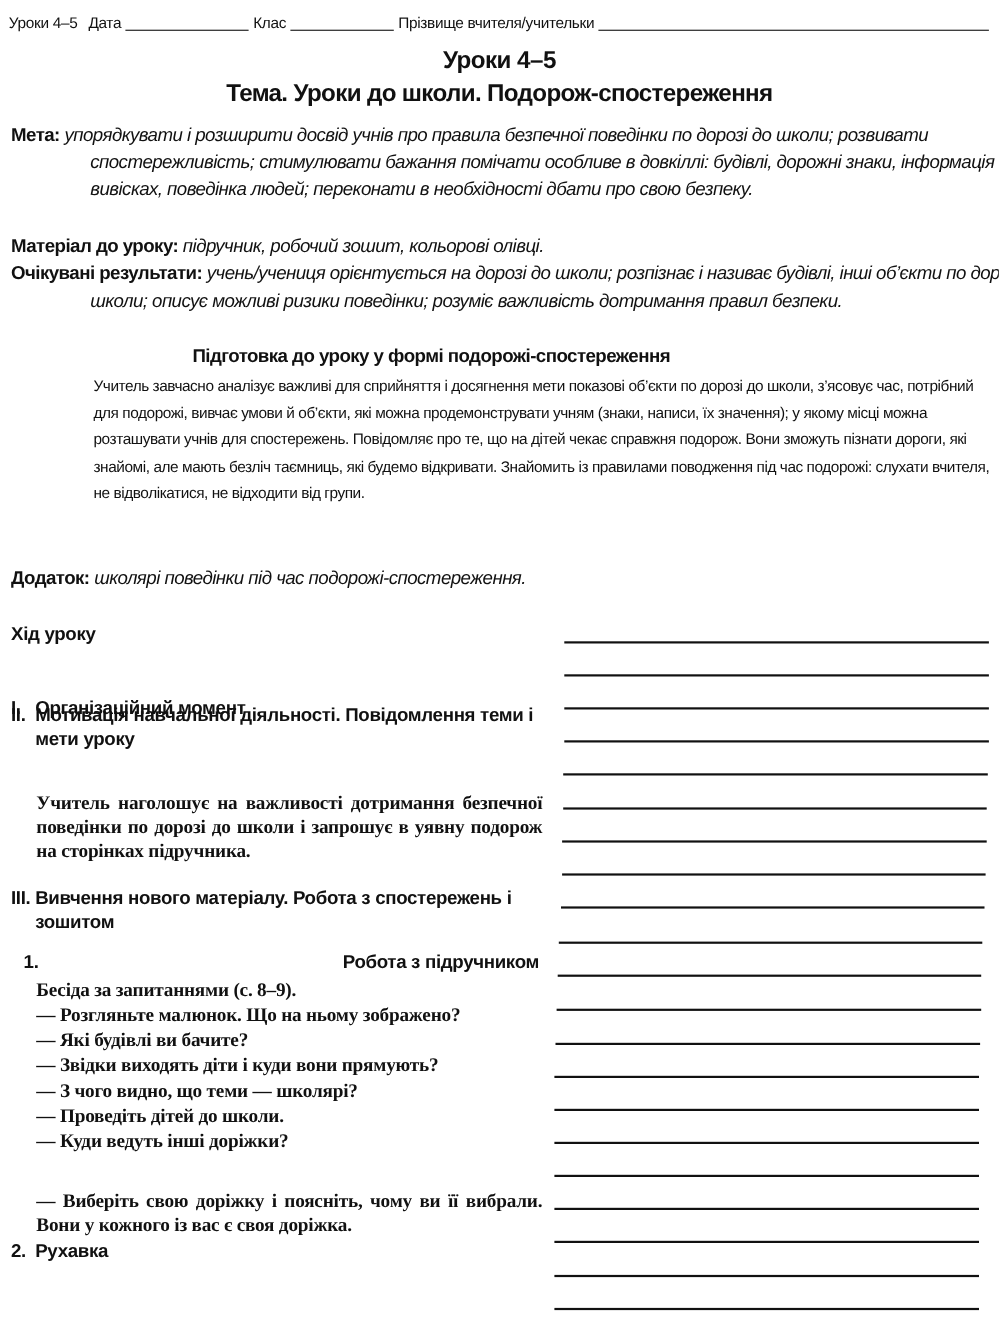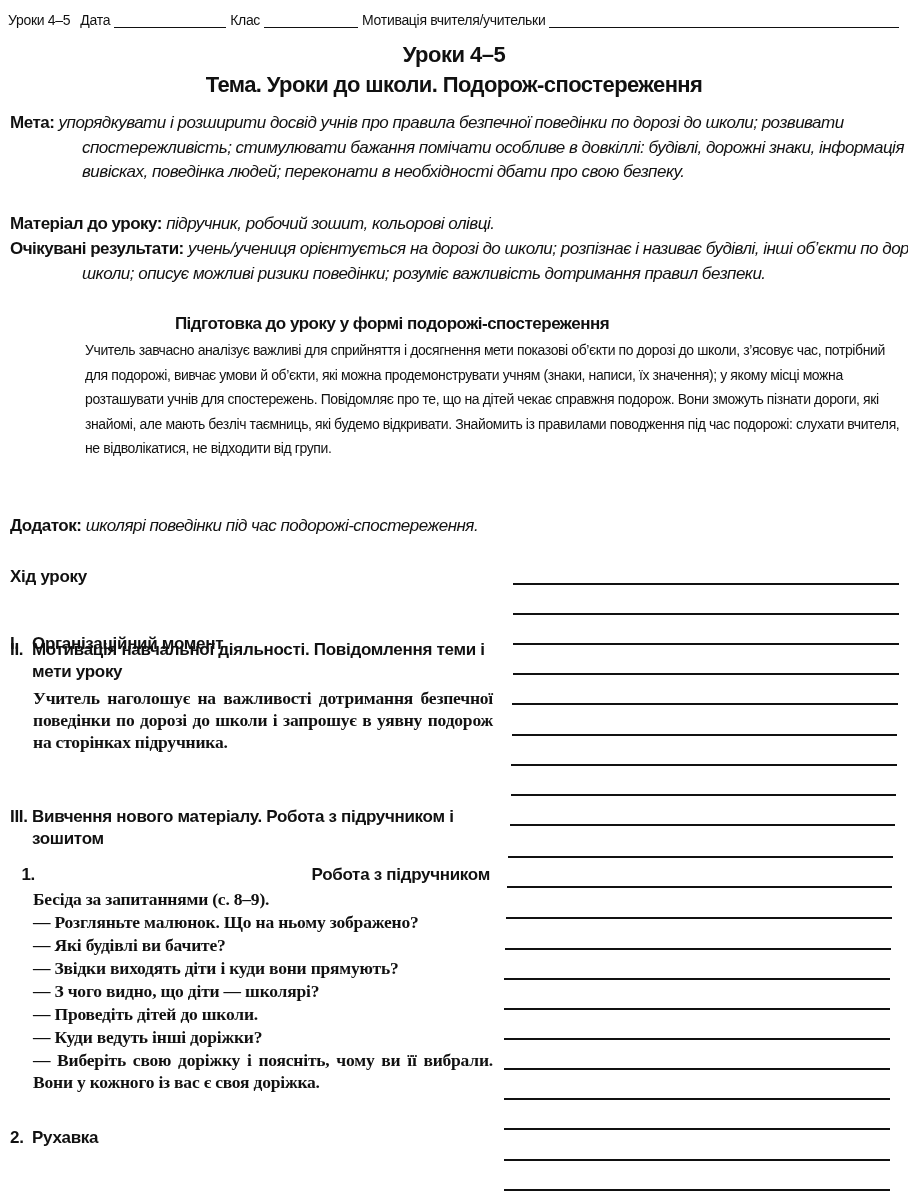--- a/index.html
+++ b/index.html
@@ -52,7 +52,7 @@
   <span class="fill" style="width:112px"></span>
   <span class="lbl">Клас</span>
   <span class="fill" style="width:94px"></span>
-  <span class="lbl">Мотивація вчителя/учительки</span>
+  <span class="lbl">Прізвище вчителя/учительки</span>
   <span class="fill" style="flex:1"></span>
 </div>
 

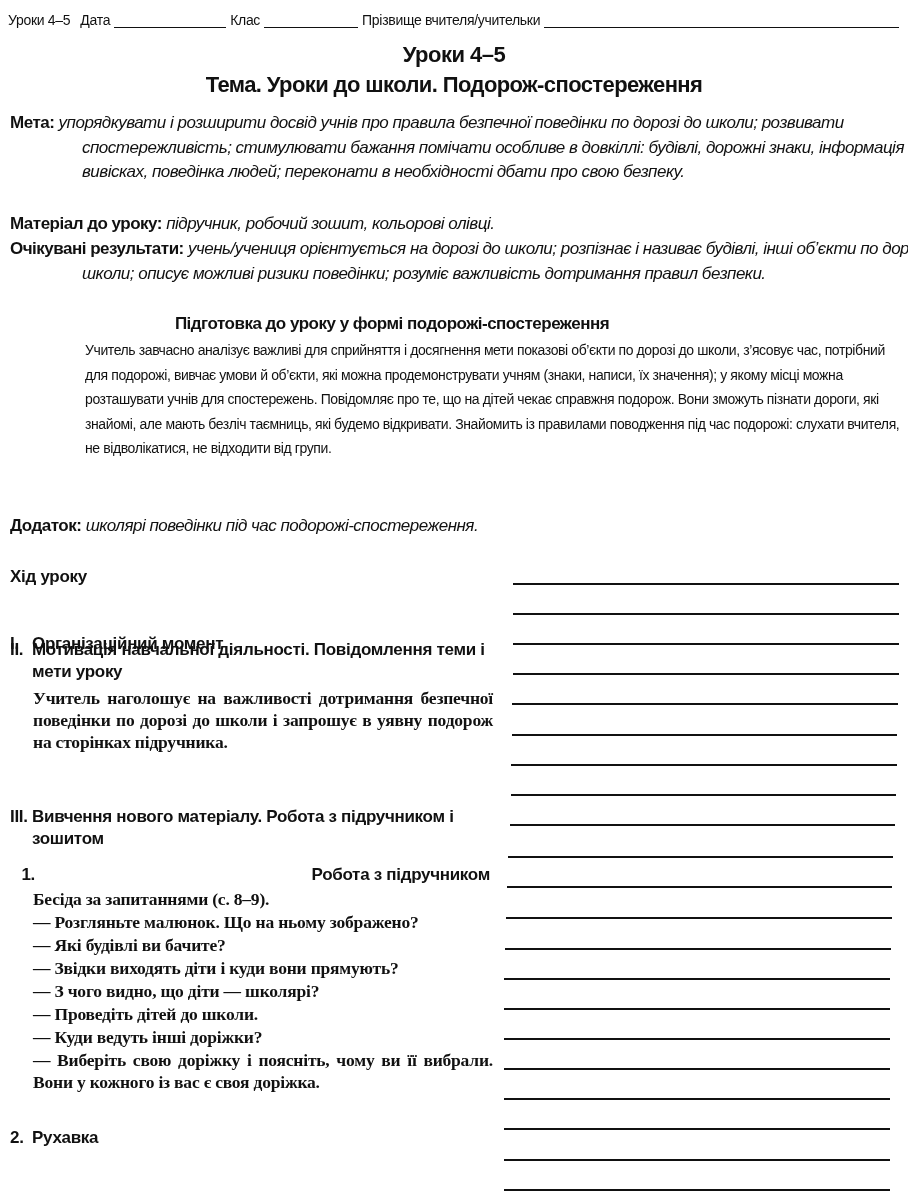--- a/index.html
+++ b/index.html
@@ -37,7 +37,7 @@
     position: absolute; left: 33px; width: 460px; font-family: "Liberation Serif", serif;
     font-size: 17.5px; font-weight: bold; line-height: 22px; letter-spacing: -0.2px;
   }
-  .serif.just { text-align: justify; }
+  .serif.just { text-align: justify; margin-top: 31px; }
   .rule {
     position: absolute; height: 0; border-top: 2.4px solid #111;
   }

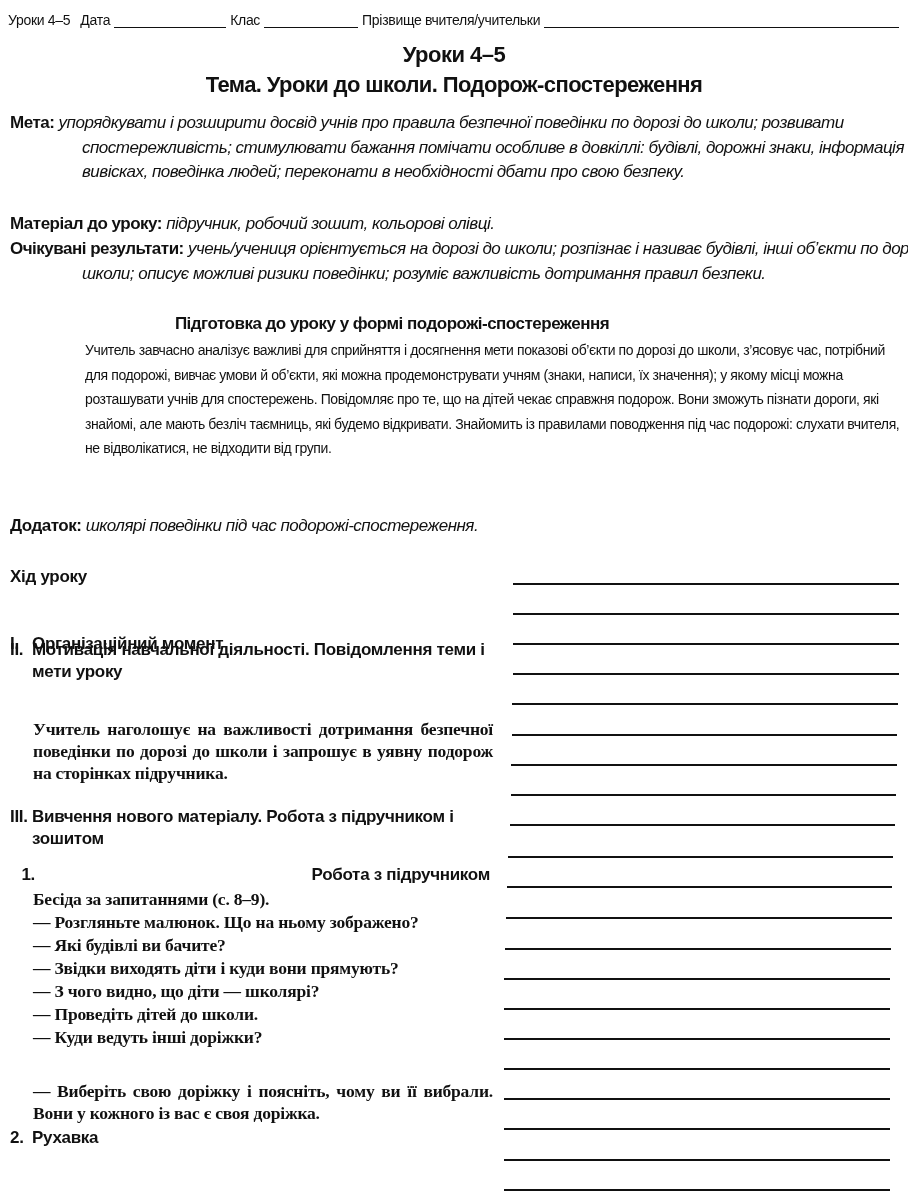--- a/index.html
+++ b/index.html
@@ -96,7 +96,7 @@
 <div class="serif just" style="top:687px;">Учитель наголошує на важливості дотримання безпечної поведінки по дорозі до школи і запрошує в уявну подорож на сторінках підручника.</div>
 
 <div class="step" style="top:806px;">
-  <span class="num">III.</span><span class="ttl">Вивчення нового матеріалу. Робота з підручником і зошитом</span>
+  <span class="num">III.</span><span class="ttl">Вивчення нового матеріалу. Робота з спостережень і зошитом</span>
 </div>
 
 <div class="step" style="top:864px;text-align:right;">

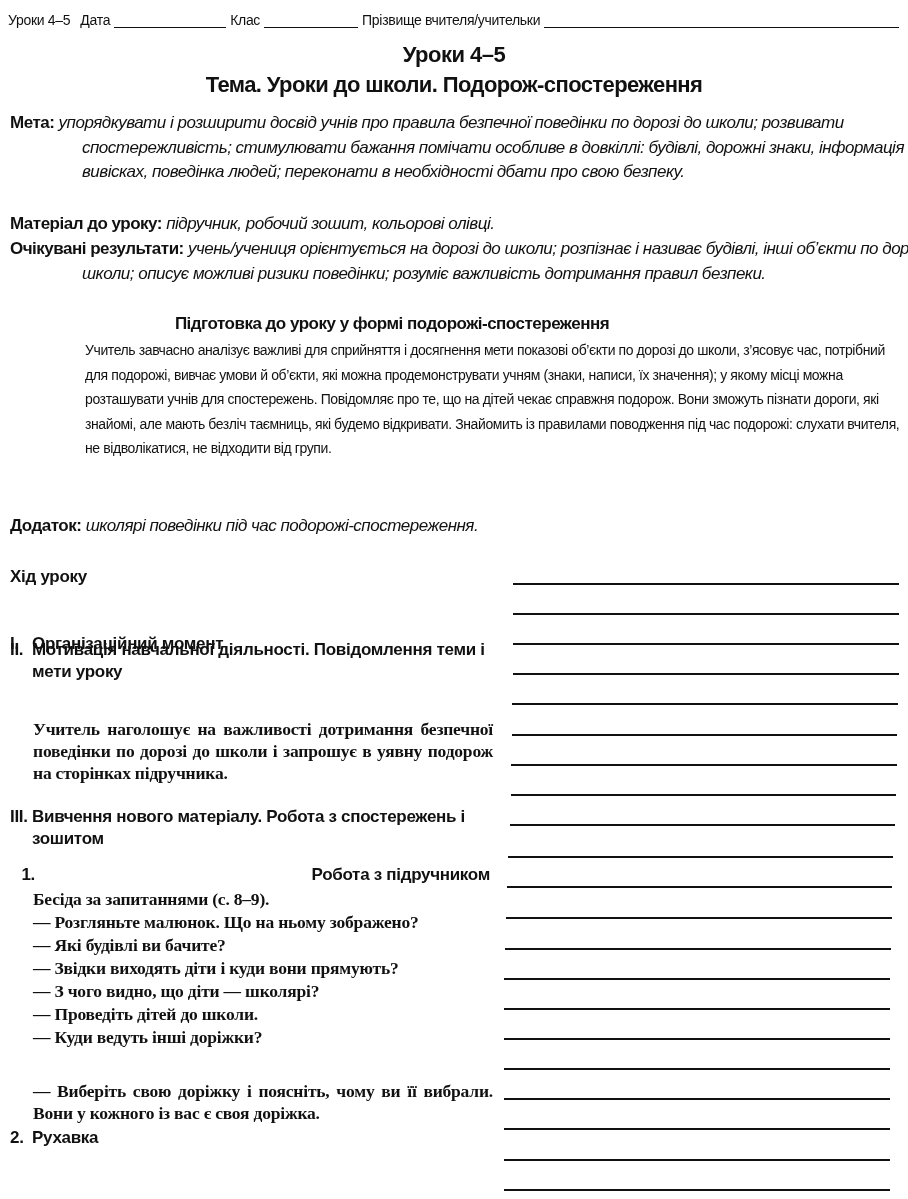--- a/index.html
+++ b/index.html
@@ -106,7 +106,7 @@
 <div class="serif" style="top:911px;">— Розгляньте малюнок. Що на ньому зображено?</div>
 <div class="serif" style="top:934px;">— Які будівлі ви бачите?</div>
 <div class="serif" style="top:957px;">— Звідки виходять діти і куди вони прямують?</div>
-<div class="serif" style="top:980px;">— З чого видно, що діти — школярі?</div>
+<div class="serif" style="top:980px;">— З чого видно, що теми — школярі?</div>
 <div class="serif" style="top:1003px;">— Проведіть дітей до школи.</div>
 <div class="serif" style="top:1026px;">— Куди ведуть інші доріжки?</div>
 <div class="serif just" style="top:1049px;">— Виберіть свою доріжку і поясніть, чому ви її вибрали. Вони у кожного із вас є своя доріжка.</div>

